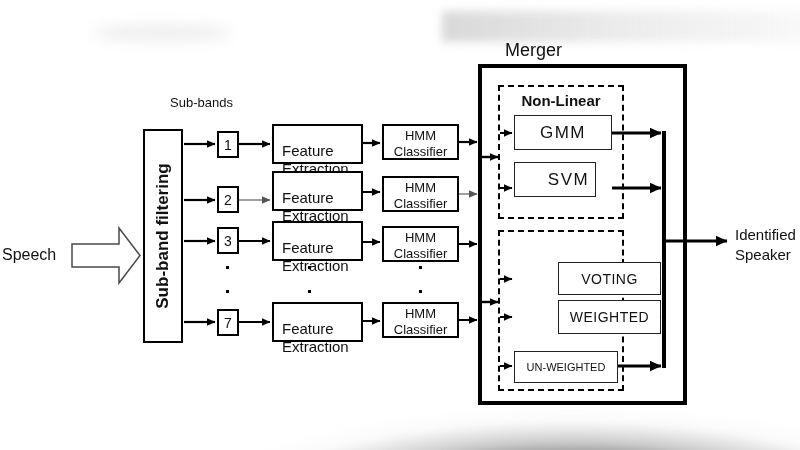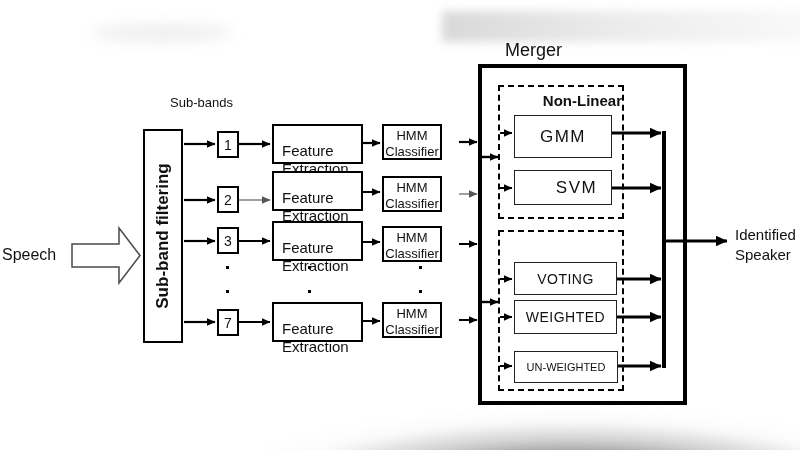--- a/index.html
+++ b/index.html
@@ -28,7 +28,7 @@
   .group { position:absolute; box-sizing:border-box; border:2px dashed #000; background:transparent; }
   #group-nonlinear { left:498px; top:85px; width:126px; height:134px; }
   #group-linear    { left:498px; top:230px; width:126px; height:161px; }
-  .group-title { position:absolute; top:5px; left:0; width:100%; text-align:right; font-weight:bold; font-size:15px; color:#111; }
+  .group-title { position:absolute; top:5px; left:0; width:100%; text-align:center; font-weight:bold; font-size:15px; color:#111; }
   .method { position:absolute; box-sizing:border-box; background:#fff; border:1.5px solid #222;
             display:flex; align-items:center; justify-content:center; color:#111; }
   .m-lg { font-size:17px; letter-spacing:1.5px; }

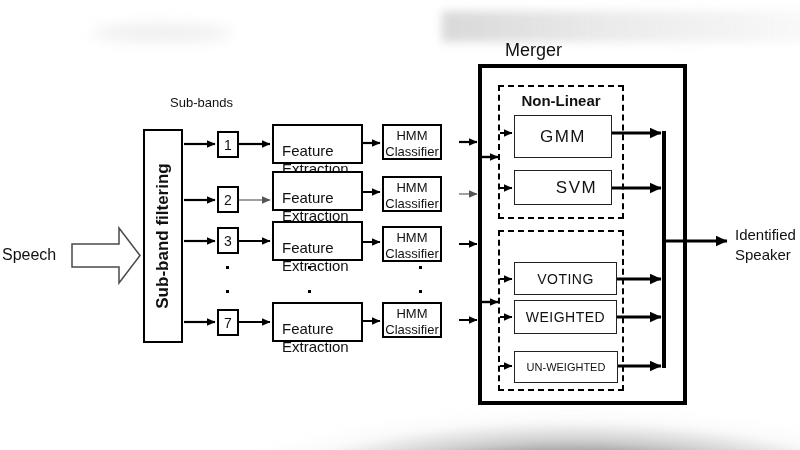--- a/index.html
+++ b/index.html
@@ -21,7 +21,7 @@
   #subbands-label { left:170px; top:95px; width:72px; font-size:13px; }
   .num { width:22px; height:27px; left:217px; font-size:14px; }
   .fe  { left:272px; width:91px; height:40px; font-size:15px; line-height:18px; padding:16px 0 0 8px; }
-  .hmm { left:382px; width:60px; height:36px; font-size:13px; line-height:16px; text-align:center; padding-top:2px; }
+  .hmm { left:382px; width:77px; height:36px; font-size:13px; line-height:16px; text-align:center; padding-top:2px; }
   
   #merger-title { left:505px; top:40px; width:110px; text-align:left; font-size:18px; }
   #merger-box { left:478px; top:64px; width:209px; height:341px; border:4px solid #000; background:transparent; }

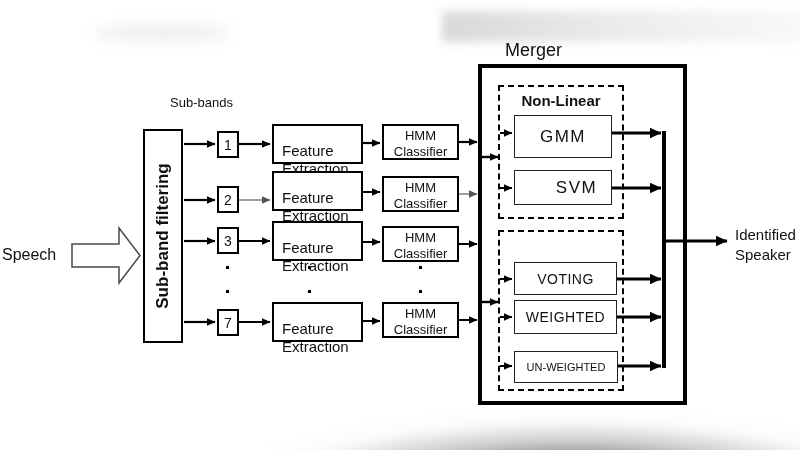--- a/index.html
+++ b/index.html
@@ -177,7 +177,7 @@
 
   <div class="group" id="group-nonlinear">
     <div class="group-title">Non-Linear</div>
-    <div class="method m-lg" style="left:14px; top:28px; width:98px; height:43px;">
+    <div class="method m-lg" style="left:14px; top:28px; width:98px; height:35px;">
         <span>GMM</span>
       </div>
     <div class="method m-lg" style="left:14px; top:83px; width:98px; height:35px;padding-left:27px;">

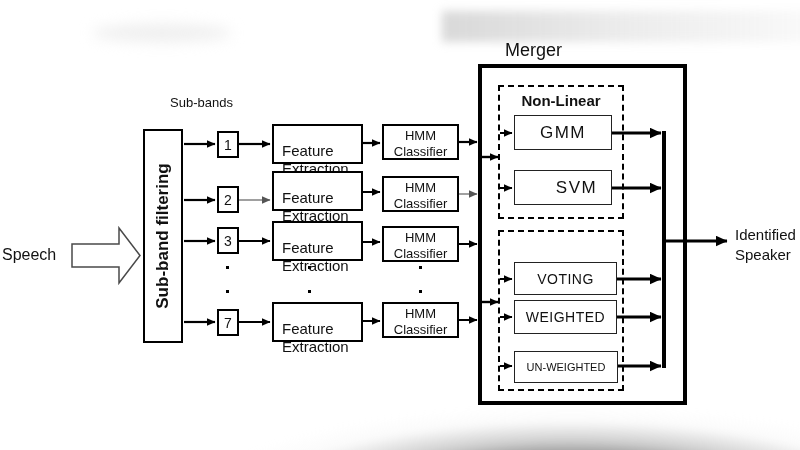--- a/index.html
+++ b/index.html
@@ -180,7 +180,7 @@
     <div class="method m-lg" style="left:14px; top:28px; width:98px; height:35px;">
         <span>GMM</span>
       </div>
-    <div class="method m-lg" style="left:14px; top:83px; width:98px; height:35px;padding-left:27px;">
+    <div class="method m-lg" style="left:14px; top:75px; width:82px; height:35px;padding-left:27px;">
         <span>SVM</span>
       </div>
   </div>

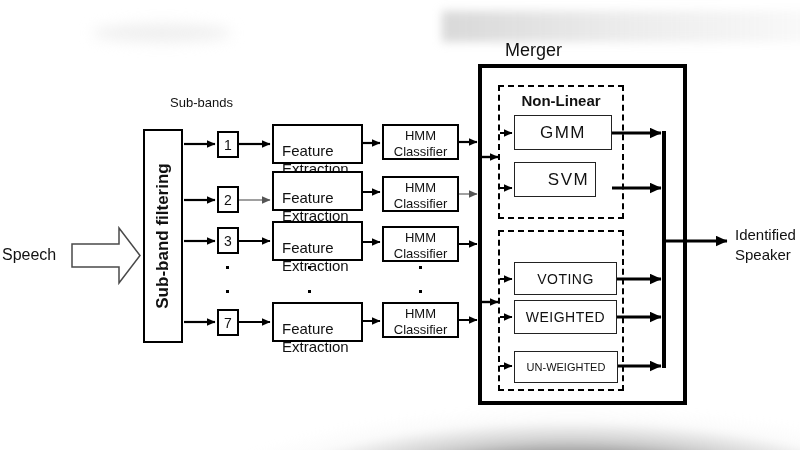--- a/index.html
+++ b/index.html
@@ -32,7 +32,7 @@
   .method { position:absolute; box-sizing:border-box; background:#fff; border:1.5px solid #222;
             display:flex; align-items:center; justify-content:center; color:#111; }
   .m-lg { font-size:17px; letter-spacing:1.5px; }
-  .m-md { font-size:14px; letter-spacing:0.5px; }
+  .m-md { font-size:14px; letter-spacing:0.5px;margin-left:44px; }
   .m-sm { font-size:11px; letter-spacing:0; }
   #identified-label { left:735px; top:225px; width:68px; font-size:15px; line-height:20px; }
   

